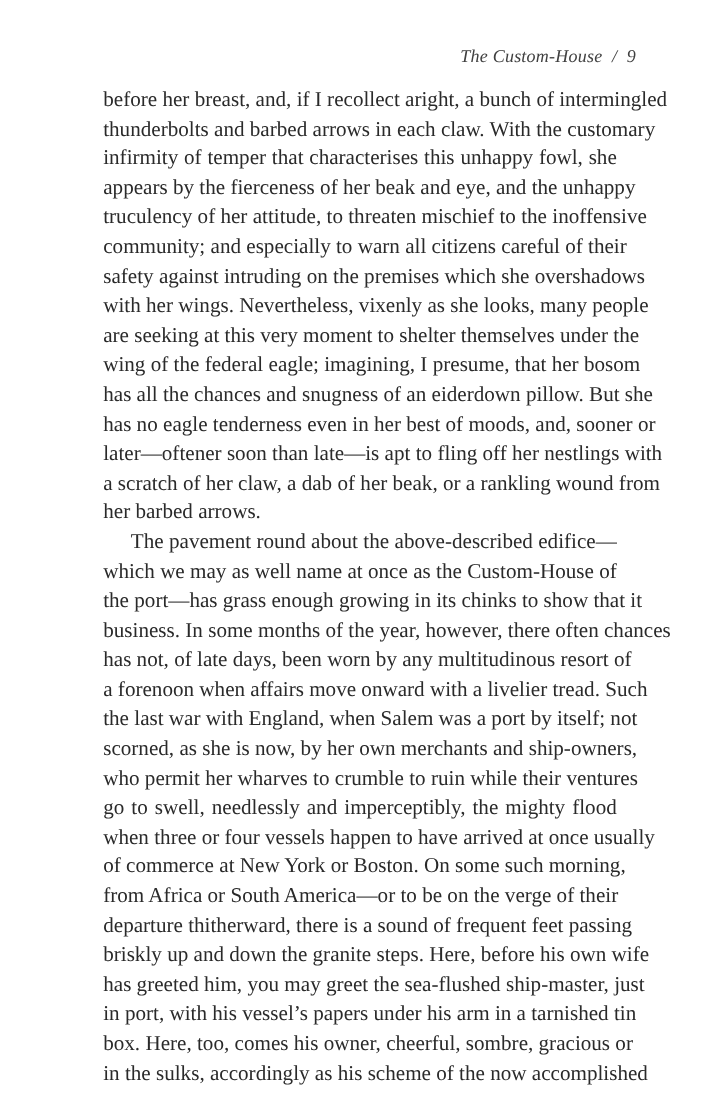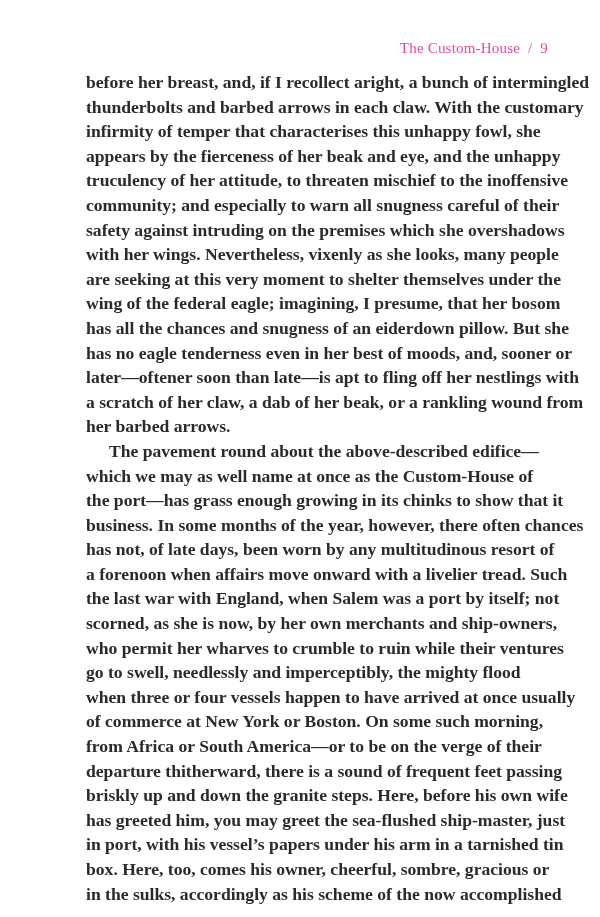--- a/index.html
+++ b/index.html
@@ -10,9 +10,10 @@
     font-family: "Liberation Serif", "DejaVu Serif", serif;
   }
   .running-head {
-    position: absolute; right: 52px; top: 40px;
-    font-size: 15px; letter-spacing: 0.2px; color: #ec4899;
+    position: absolute; right: 70px; top: 40px;
+    font-size: 15px; letter-spacing: 0.2px; color: #404040;
     white-space: pre;
+    font-style: italic;
   }
   .body-text {
     position: absolute; left: 86px; top: 70px; width: 428px;

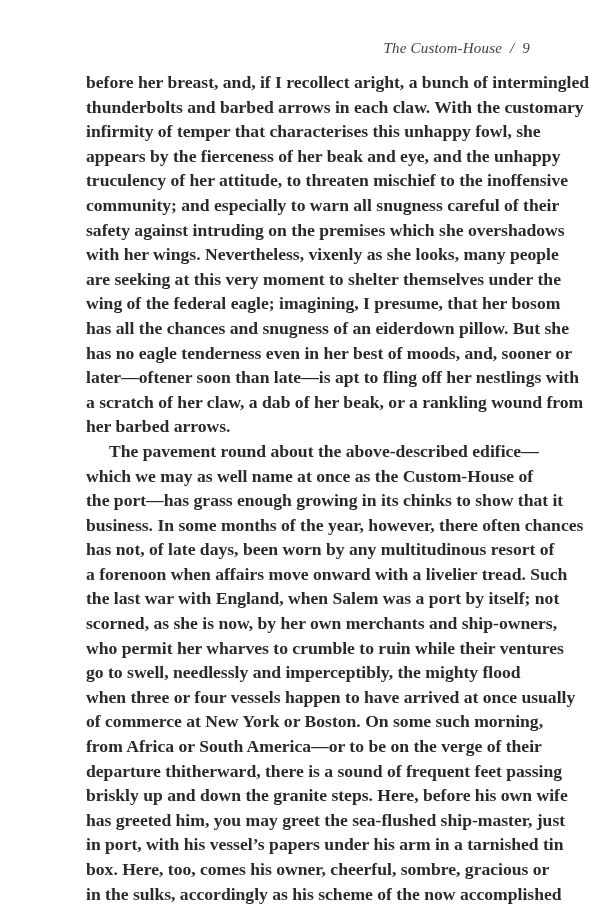--- a/index.html
+++ b/index.html
@@ -23,7 +23,6 @@
     display: block; white-space: nowrap;
     text-align: justify; text-align-last: justify;
     height: 24.6px;
-    font-weight: bold;
   }
   .line.last { text-align-last: left; }
   .line.indent { padding-left: 23px; }

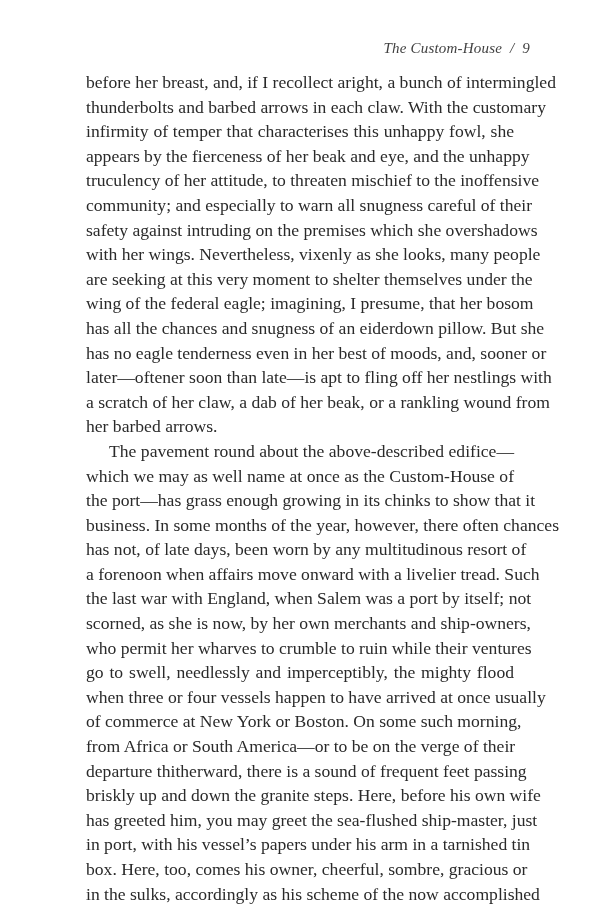--- a/index.html
+++ b/index.html
@@ -40,7 +40,7 @@
         <span class="line">infirmity of temper that characterises this unhappy fowl, she</span>
         <span class="line">appears by the fierceness of her beak and eye, and the unhappy</span>
         <span class="line">truculency of her attitude, to threaten mischief to the inoffensive</span>
-        <span class="line">community; and especially to warn all snugness careful of their</span>
+        <span class="line">community; and especially to warn all citizens careful of their</span>
         <span class="line">safety against intruding on the premises which she overshadows</span>
         <span class="line">with her wings. Nevertheless, vixenly as she looks, many people</span>
         <span class="line">are seeking at this very moment to shelter themselves under the</span>

